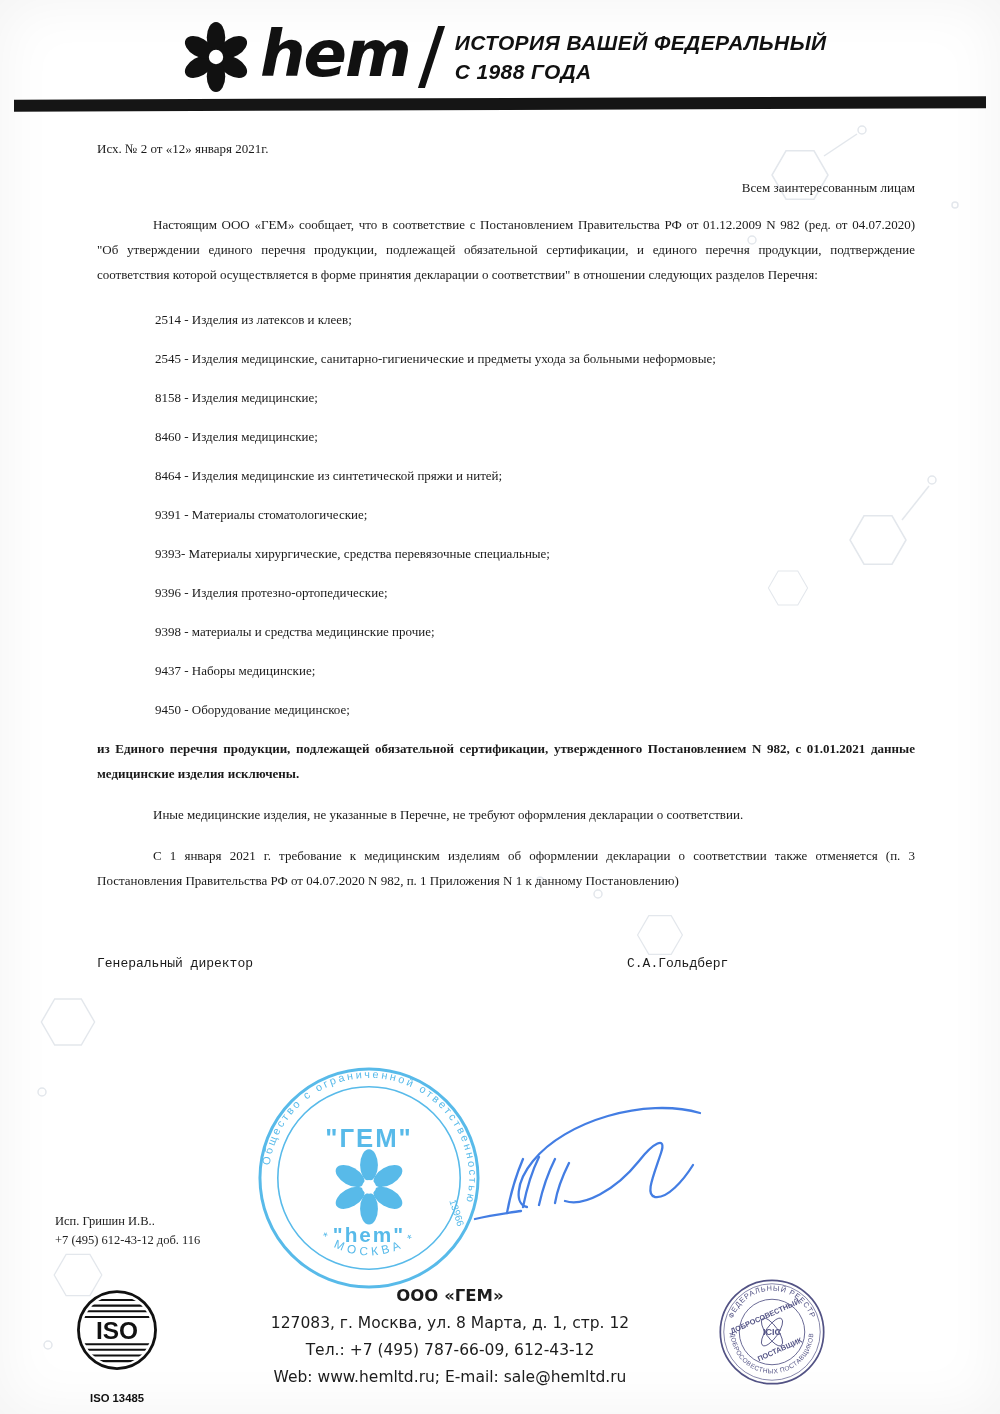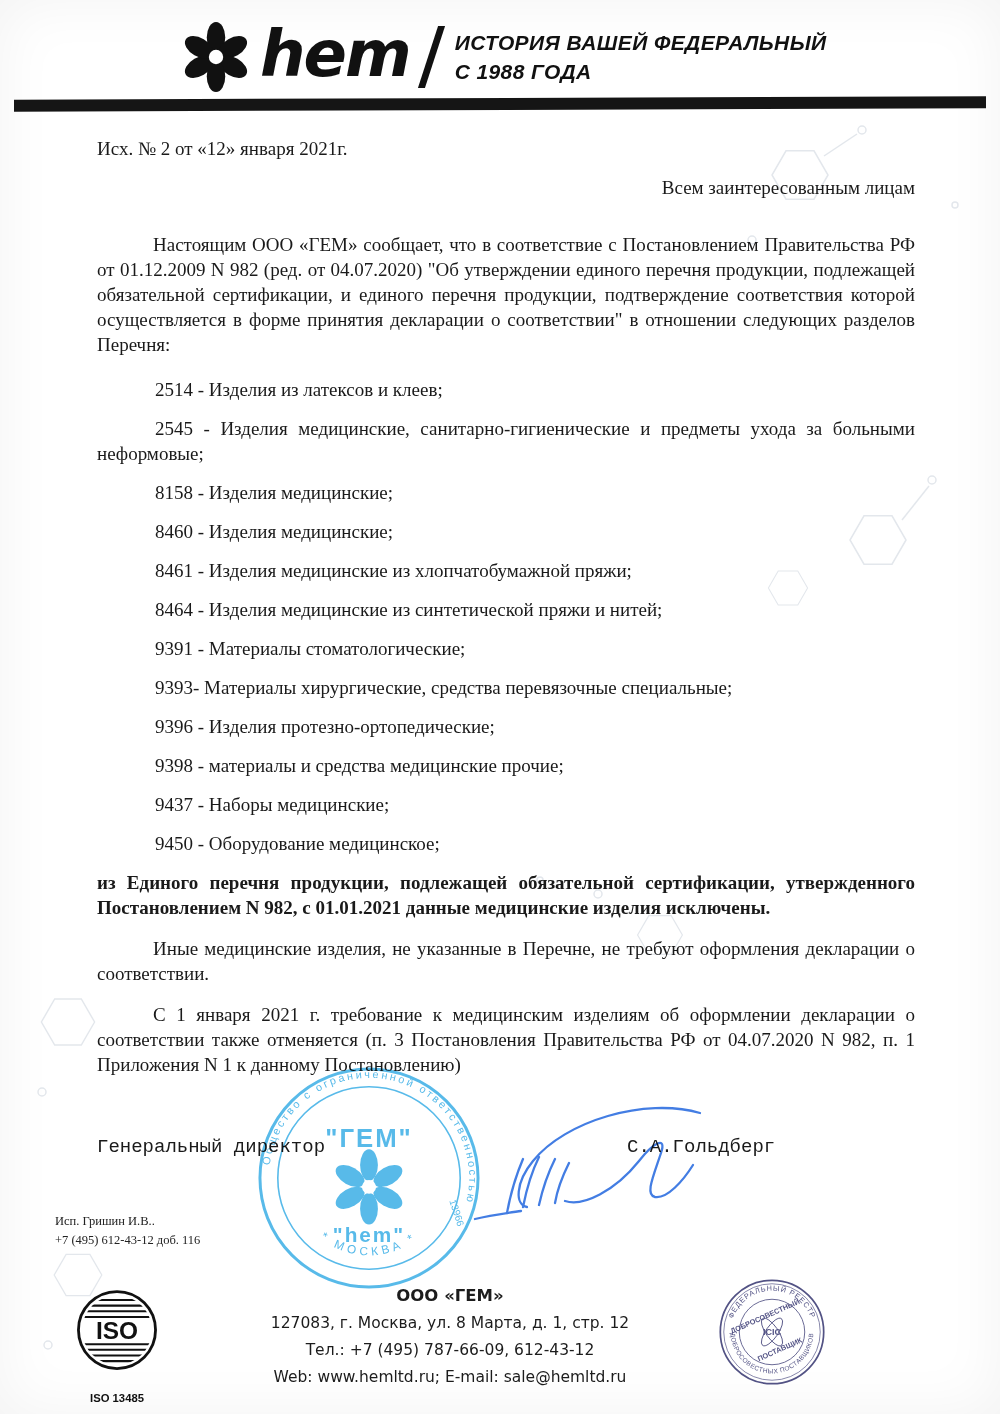--- a/index.html
+++ b/index.html
@@ -23,7 +23,7 @@
     color:#111; line-height:1.4; letter-spacing:0.4px; }
   .rule { position:absolute; top:98px; left:14px; right:14px; height:12px; background:#151515; transform:rotate(-0.2deg); }
   
-  .content { position:absolute; top:136px; left:97px; width:818px; font-size:19px; line-height:25px; }
+  .content { position:absolute; top:136px; left:97px; width:818px; font-size:13px; line-height:25px; }
   .ref { margin-bottom:14px; }
   .addressee { text-align:right; margin-bottom:32px; }
   .para { text-align:justify; margin-bottom:20px; }

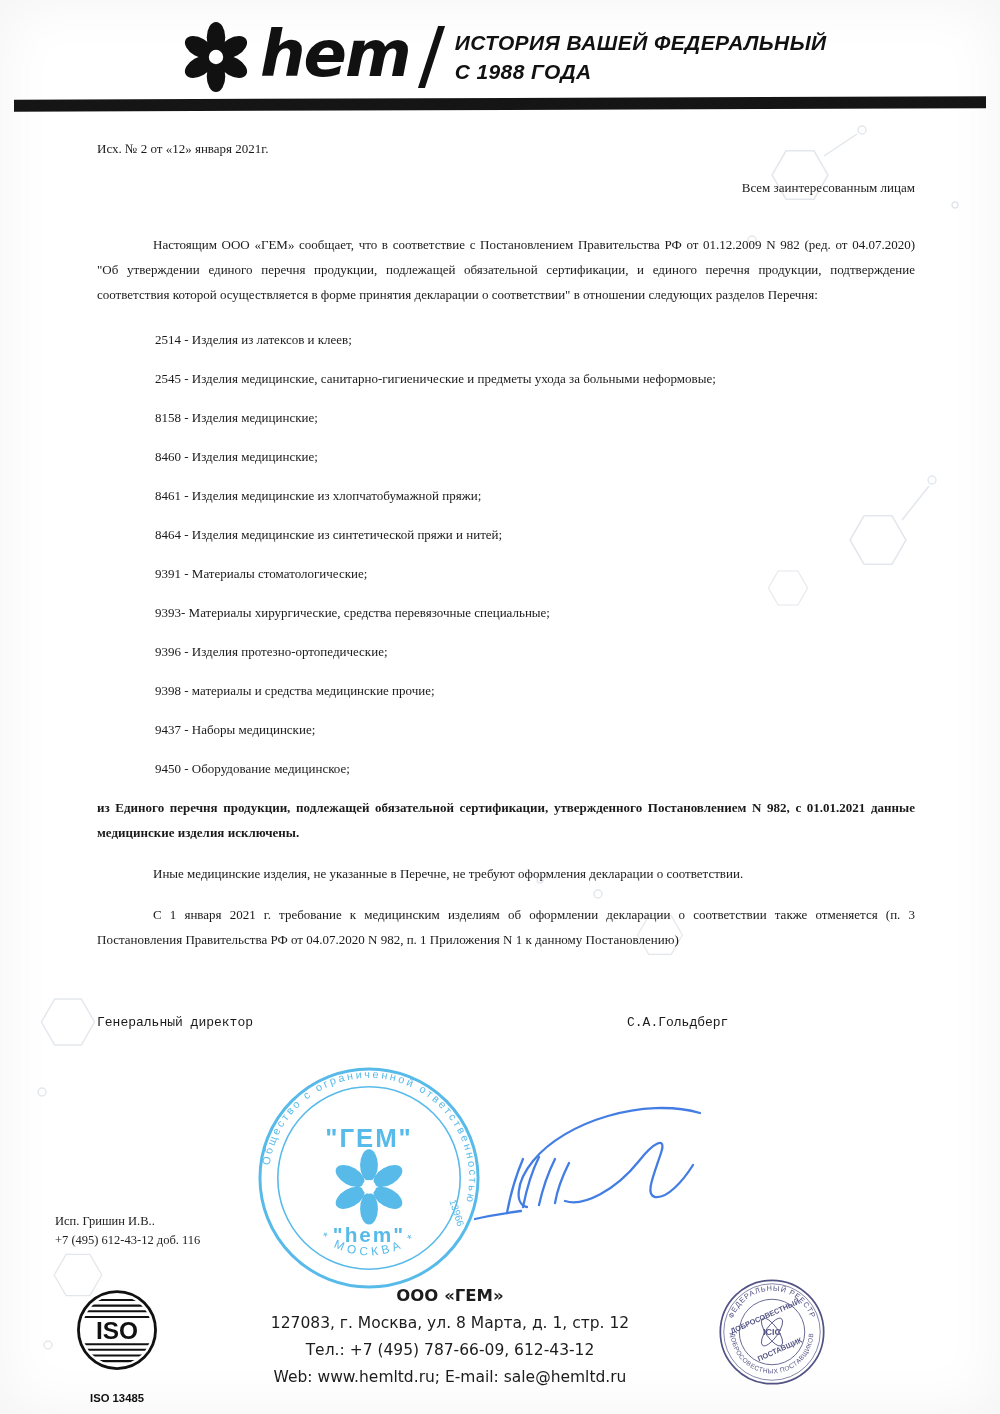--- a/index.html
+++ b/index.html
@@ -25,7 +25,7 @@
   
   .content { position:absolute; top:136px; left:97px; width:818px; font-size:13px; line-height:25px; }
   .ref { margin-bottom:14px; }
-  .addressee { text-align:right; margin-bottom:32px; }
+  .addressee { text-align:right; margin-bottom:12px; }
   .para { text-align:justify; margin-bottom:20px; }
   .indent { text-indent:56px; }
   .item { text-align:justify; text-indent:58px; margin-bottom:14px; }

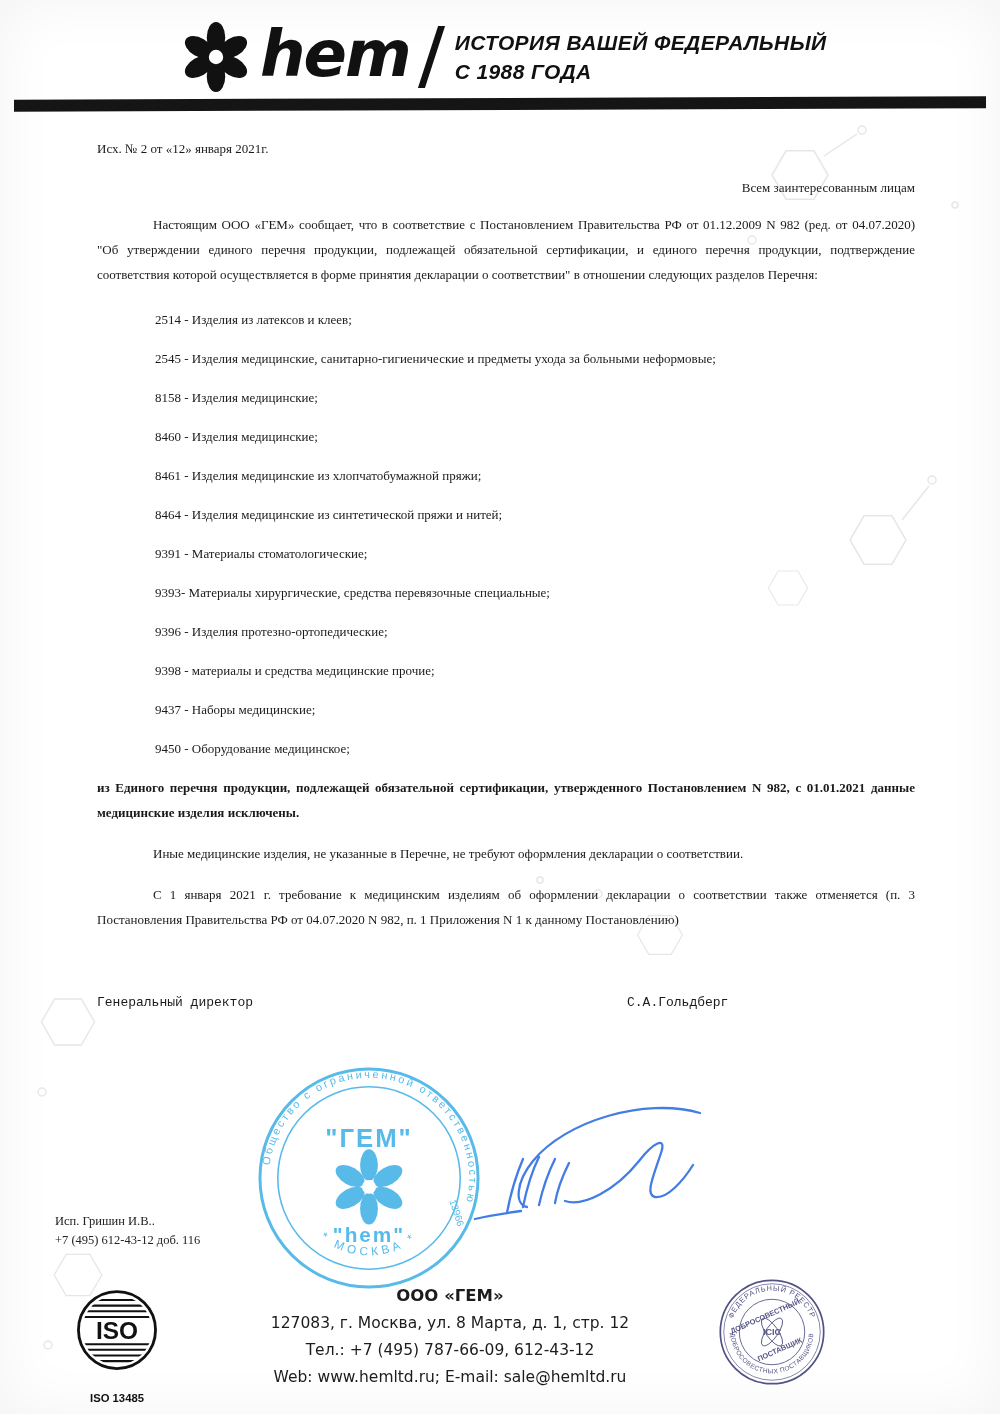--- a/index.html
+++ b/index.html
@@ -114,7 +114,6 @@
     <p class="item">2545 - Изделия медицинские, санитарно-гигиенические и предметы ухода за больными неформовые;</p>
     <p class="item">8158 - Изделия медицинские;</p>
     <p class="item">8460 - Изделия медицинские;</p>
-    <p class="item">8461 - Изделия медицинские из хлопчатобумажной пряжи;</p>
     <p class="item">8464 - Изделия медицинские из синтетической пряжи и нитей;</p>
     <p class="item">9391 - Материалы стоматологические;</p>
     <p class="item">9393- Материалы хирургические, средства перевязочные специальные;</p>

